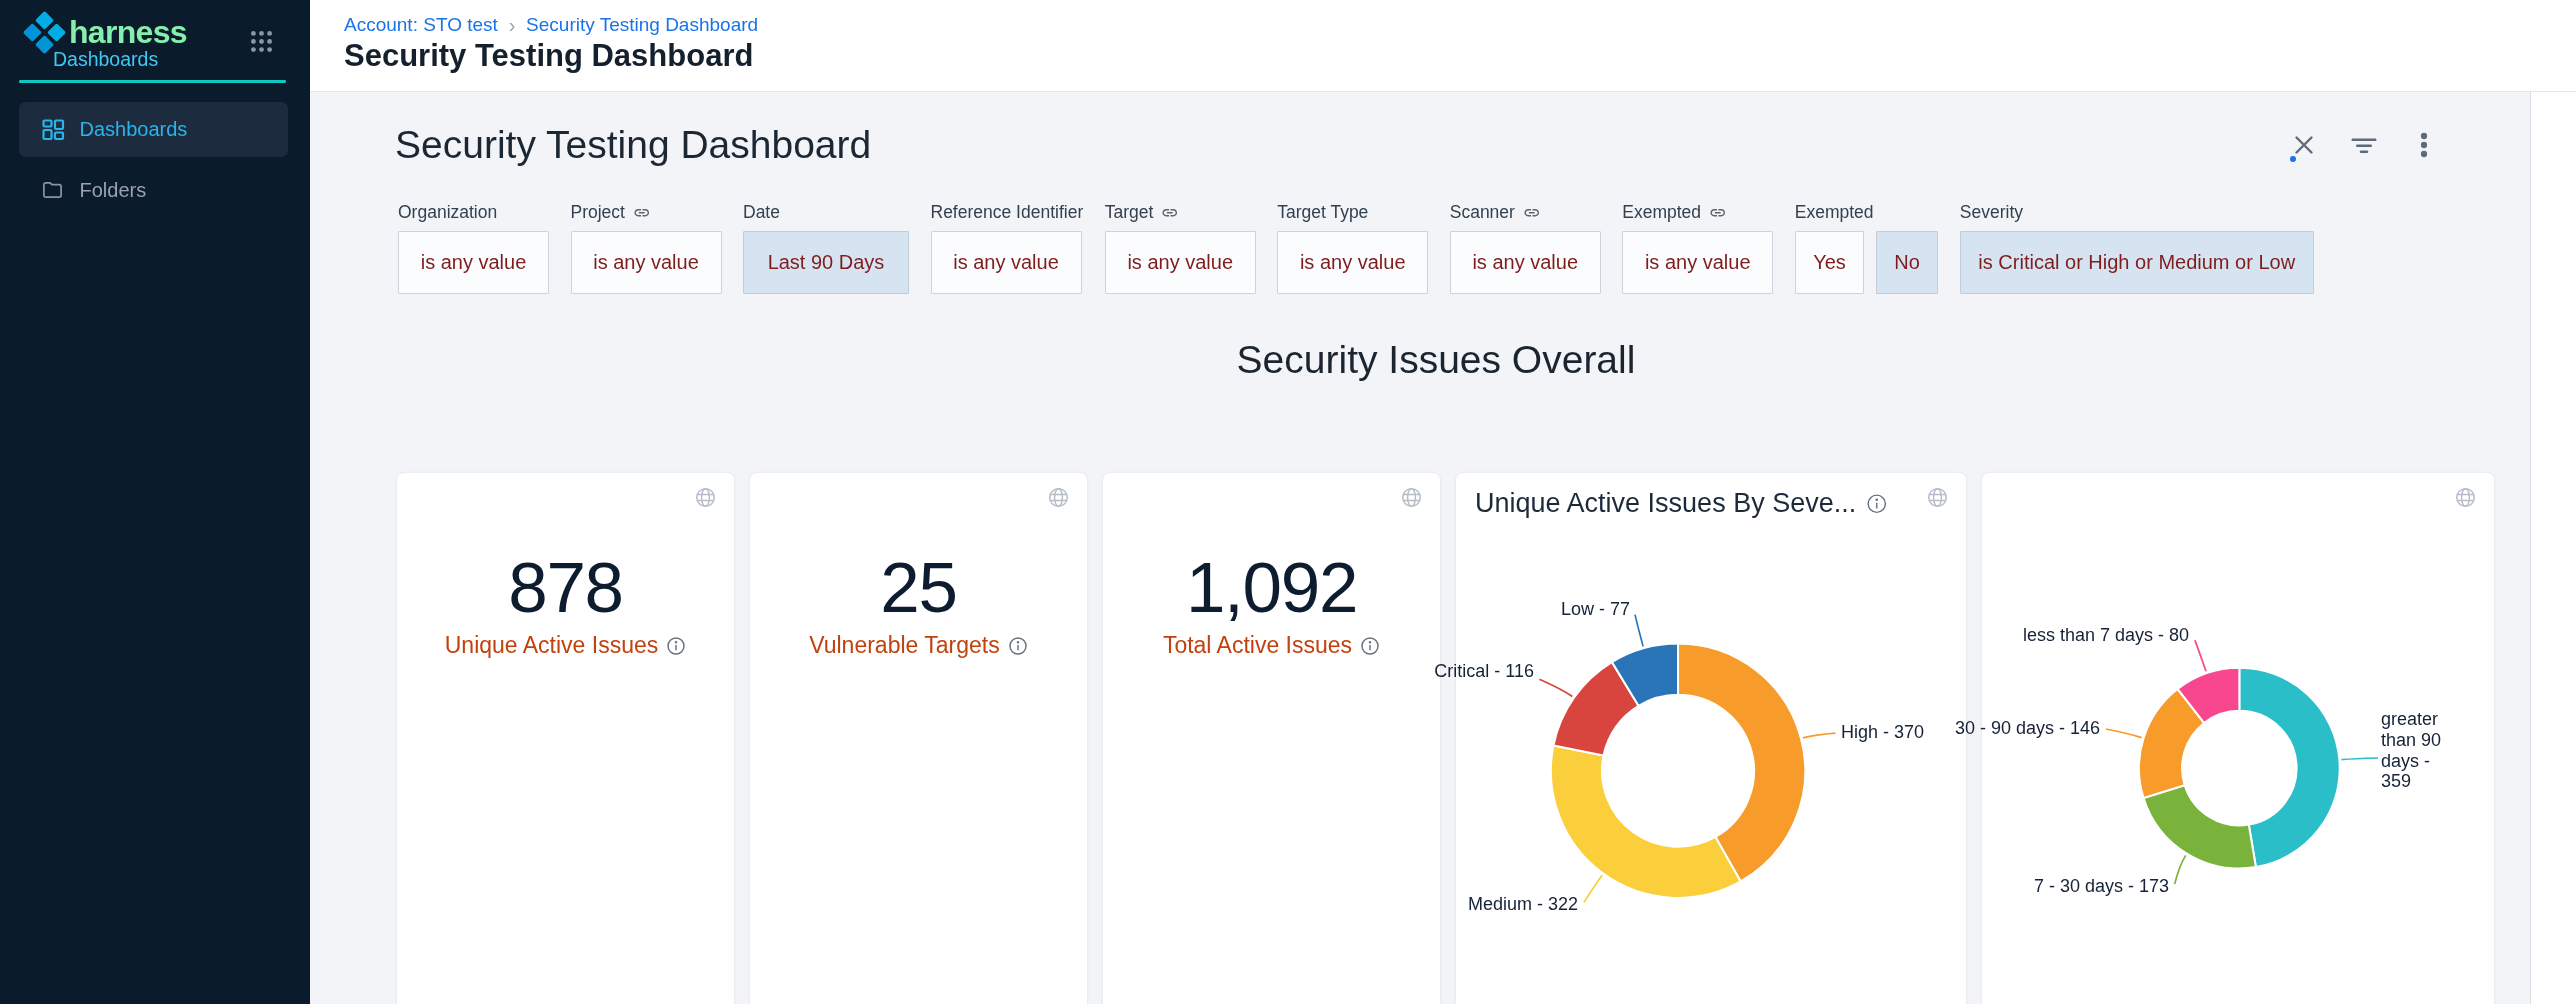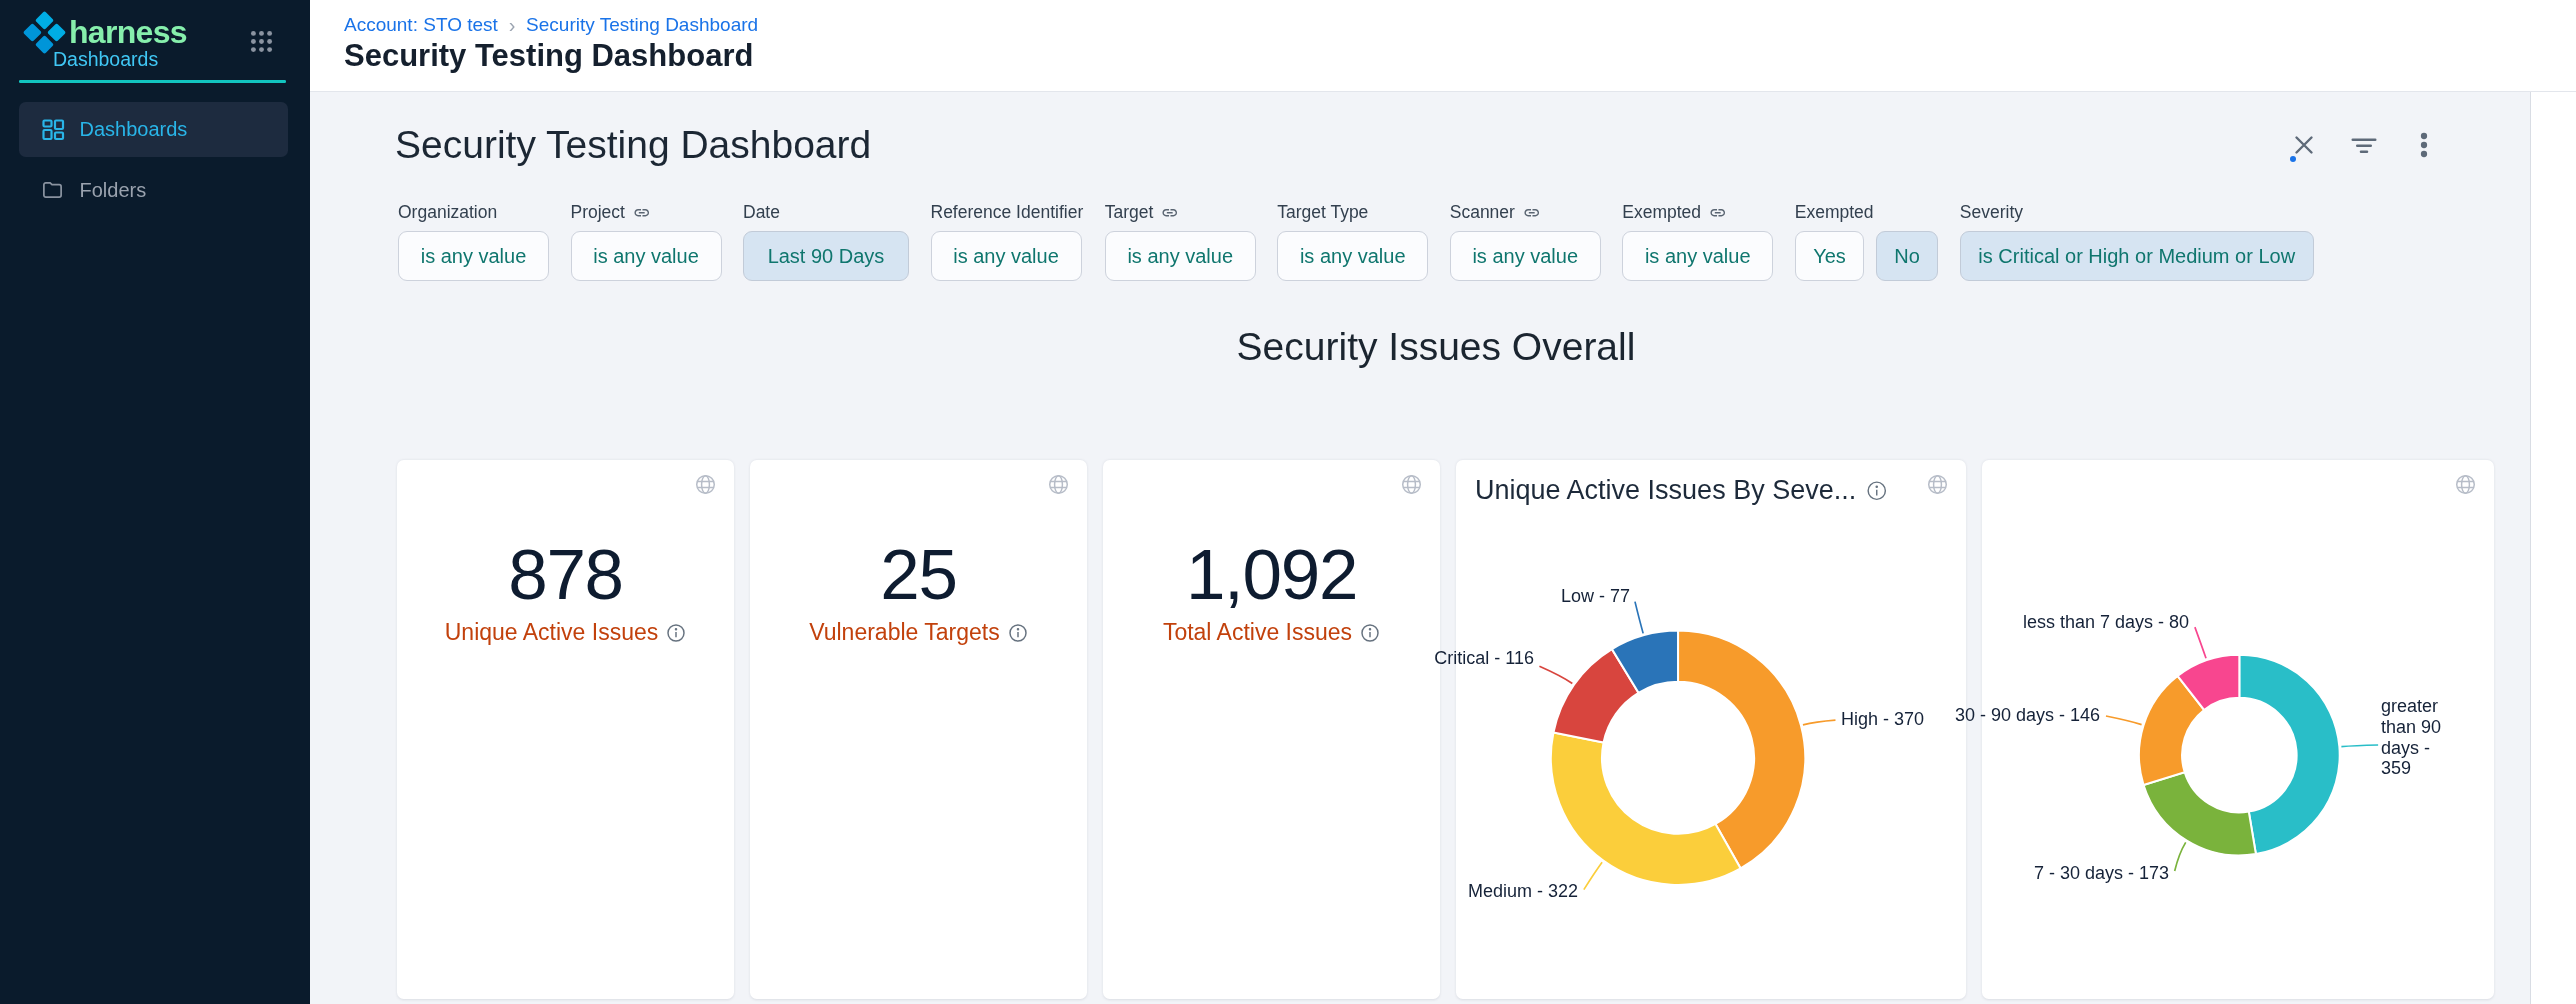--- a/index.html
+++ b/index.html
@@ -43,7 +43,7 @@
   .fgroup {}
   .flabel { display:flex; align-items:center; gap:8px; font-size:17.5px; color:#33404f; height:21.5px; margin-bottom:8px; }
   .chips { display:flex; gap:11.4px; }
-  .chip { height:50px; min-width:151px; padding:0 17.5px; border:0.7px solid #cdd2dc; border-radius:9px; background:#fbfcfe; font-size:20px; color:#0f766e; display:flex; align-items:center; justify-content:center; cursor:pointer; font-family:inherit; white-space:nowrap; }
+  .chip { height:63px; min-width:151px; padding:0 17.5px; border:0.7px solid #cdd2dc; border-radius:1px; background:#fbfcfe; font-size:20px; color:#7f1d1d; display:flex; align-items:center; justify-content:center; cursor:pointer; font-family:inherit; white-space:nowrap; }
   .chip--active { background:#d6e4f2; border-color:#c2cbd8; }
   .chip--date { min-width:166px; }
   .chip--yes { min-width:65px; }

